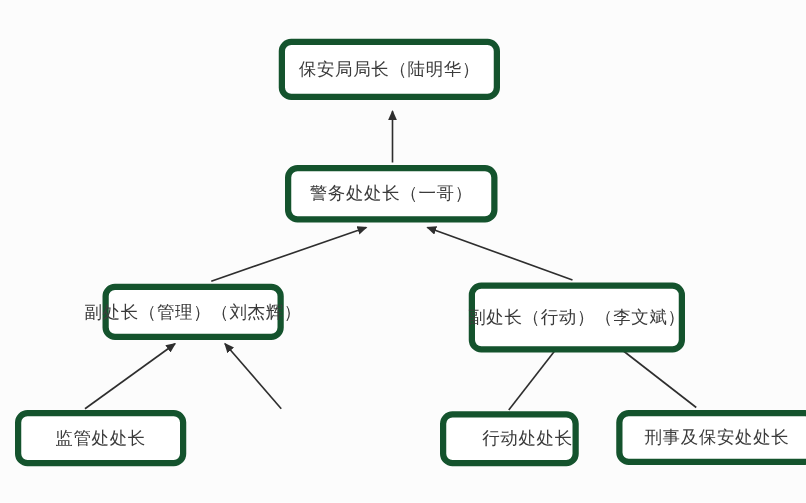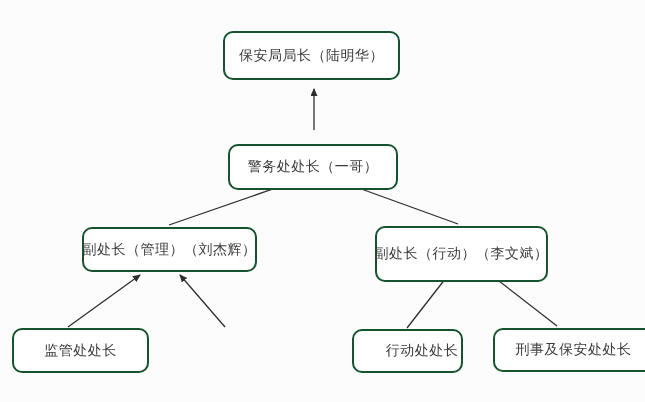--- a/index.html
+++ b/index.html
@@ -20,7 +20,7 @@
     position: absolute;
     box-sizing: border-box;
     background: #ffffff;
-    border: 2px solid #14532d;
+    border: 5px solid #14532d;
     border-radius: 10px;
     display: flex;
     align-items: center;

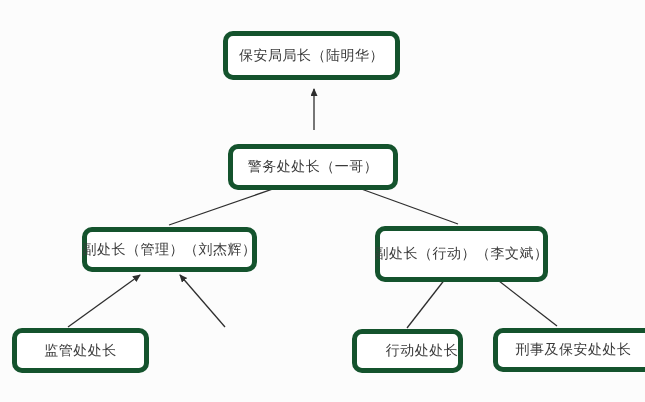--- a/index.html
+++ b/index.html
@@ -32,7 +32,7 @@
     text-align: center;
   }
   .n-director            { left: 223px; top: 31px;  width: 177px; height: 49px; }
-  .n-commissioner        { left: 228px; top: 132px; width: 170px; height: 46px; margin-top: 12px; }
+  .n-commissioner        { left: 228px; top: 132px; width: 170px; height: 46px; }
   .n-deputy-management   { left: 82px;  top: 227px; width: 175px; height: 45px; }
   .n-deputy-operations   { left: 375px; top: 226px; width: 173px; height: 56px; }
   .n-regulatory          { left: 12px;  top: 328px; width: 137px; height: 45px; }

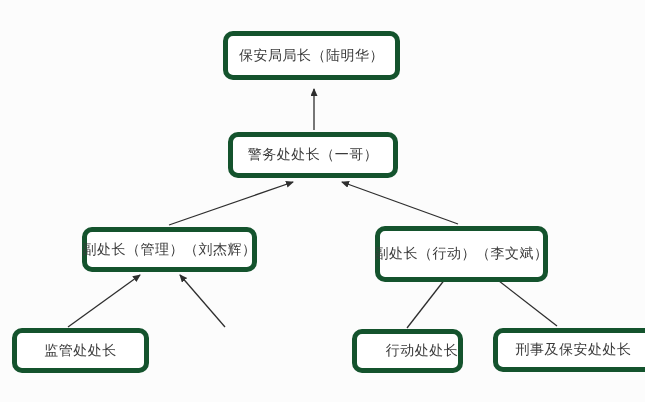--- a/index.html
+++ b/index.html
@@ -33,7 +33,7 @@
   }
   .n-director            { left: 223px; top: 31px;  width: 177px; height: 49px; }
   .n-commissioner        { left: 228px; top: 132px; width: 170px; height: 46px; }
-  .n-deputy-management   { left: 82px;  top: 227px; width: 175px; height: 45px; }
+  .n-deputy-management   { left: 82px;  top: 227px; width: 145px; height: 45px; }
   .n-deputy-operations   { left: 375px; top: 226px; width: 173px; height: 56px; }
   .n-regulatory          { left: 12px;  top: 328px; width: 137px; height: 45px; }
   .n-personnel-training  { left: 162px; top: 328px; width: 133px; height: 44px; }

